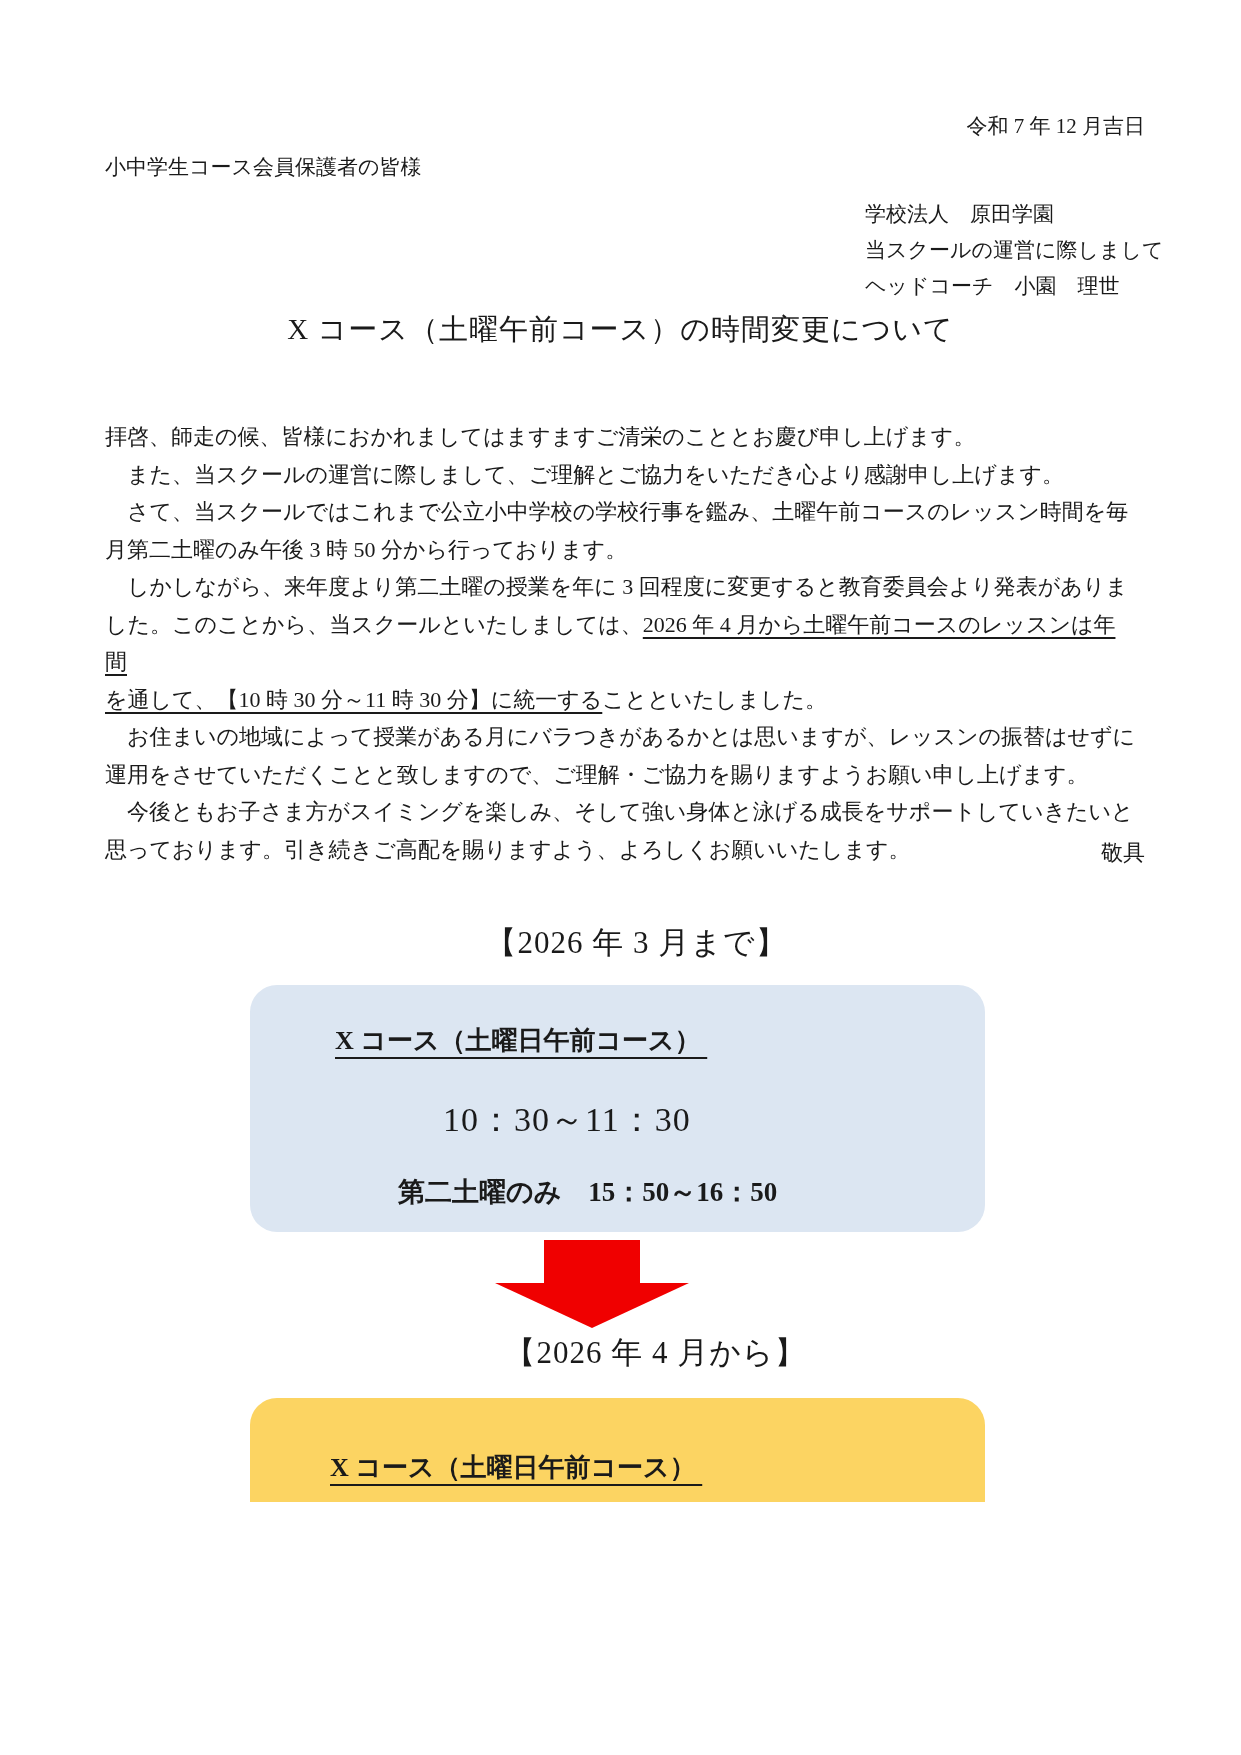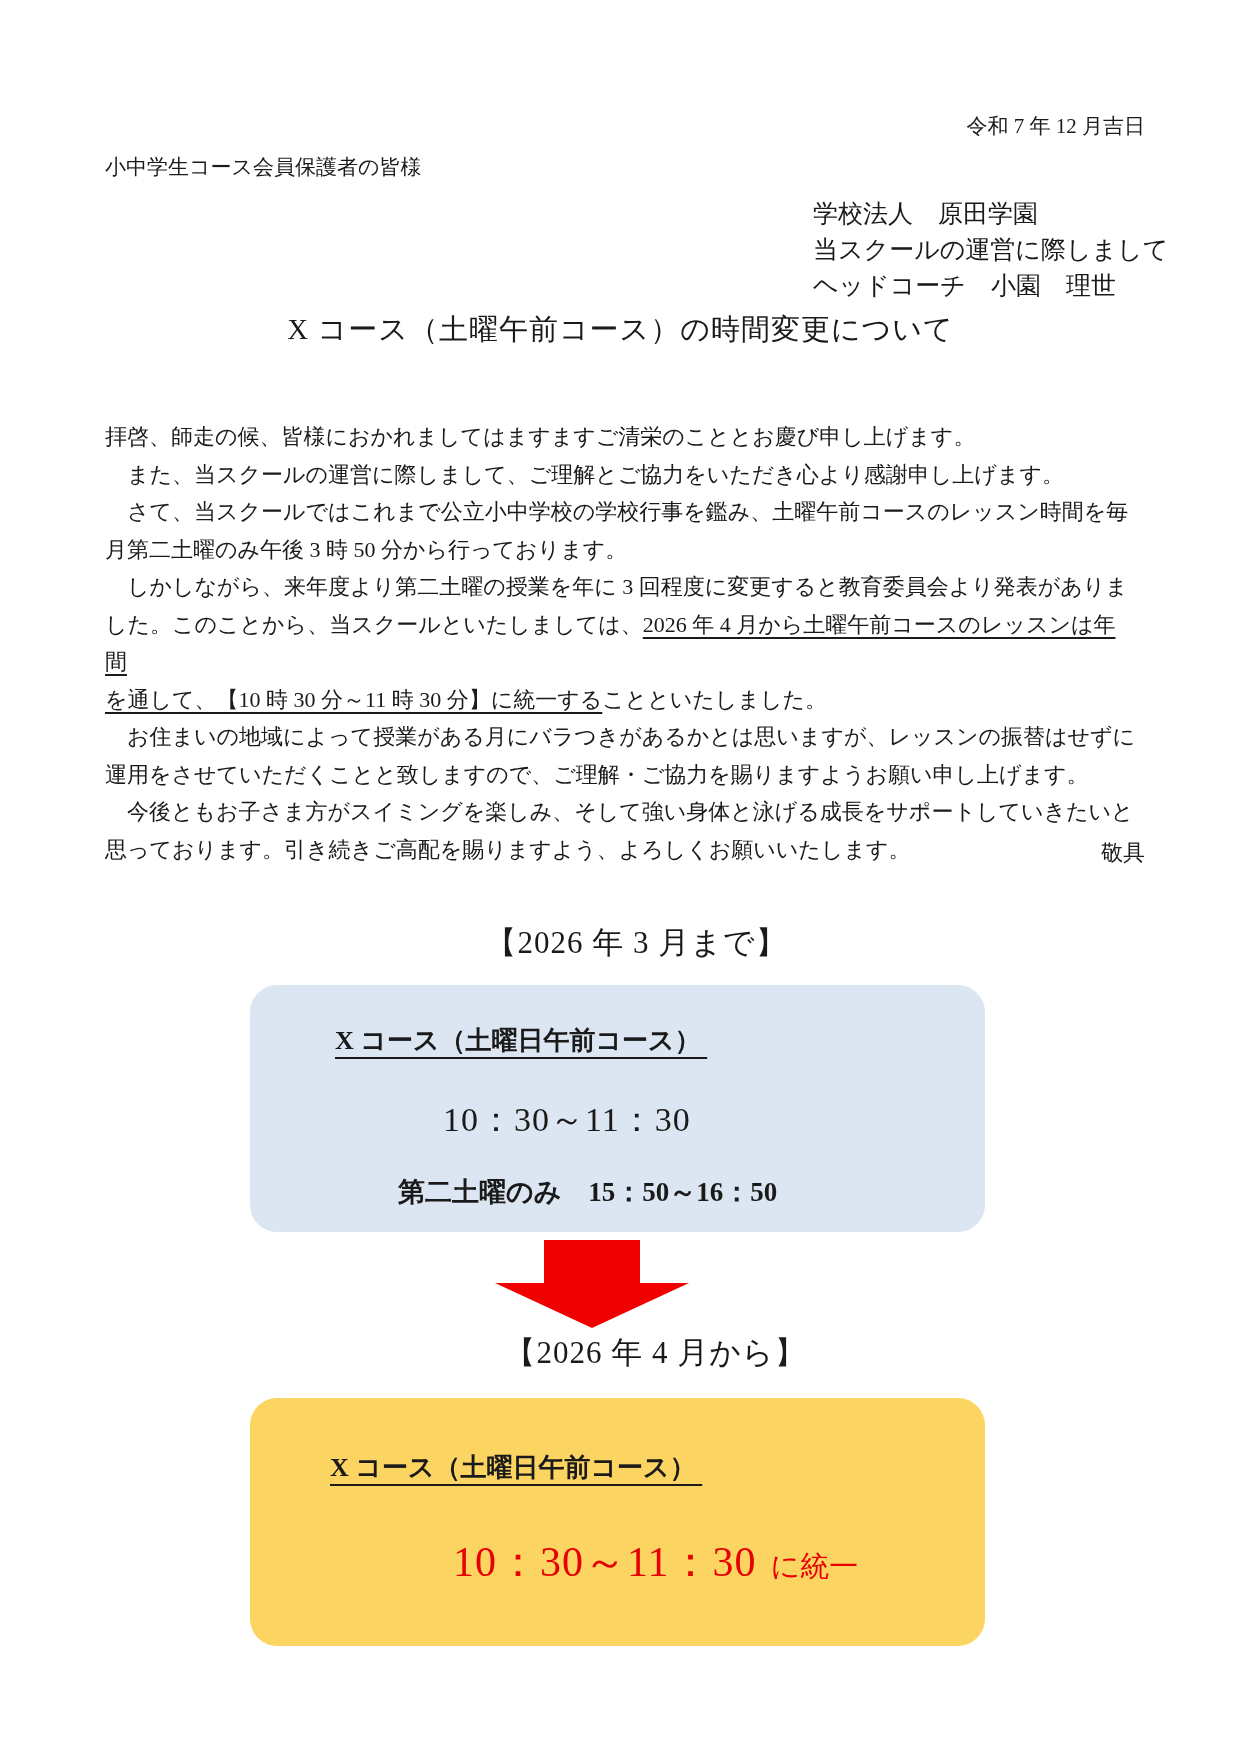--- a/index.html
+++ b/index.html
@@ -5,7 +5,7 @@
   html,body { margin:0; padding:0; background:#ffffff; }
   .page {
     position:relative;
-    width:1241px; height:1755px;
+    width:1241px; height:1502px;
     background:#ffffff;
     overflow:hidden;
     font-family:"Liberation Serif","DejaVu Serif",serif;

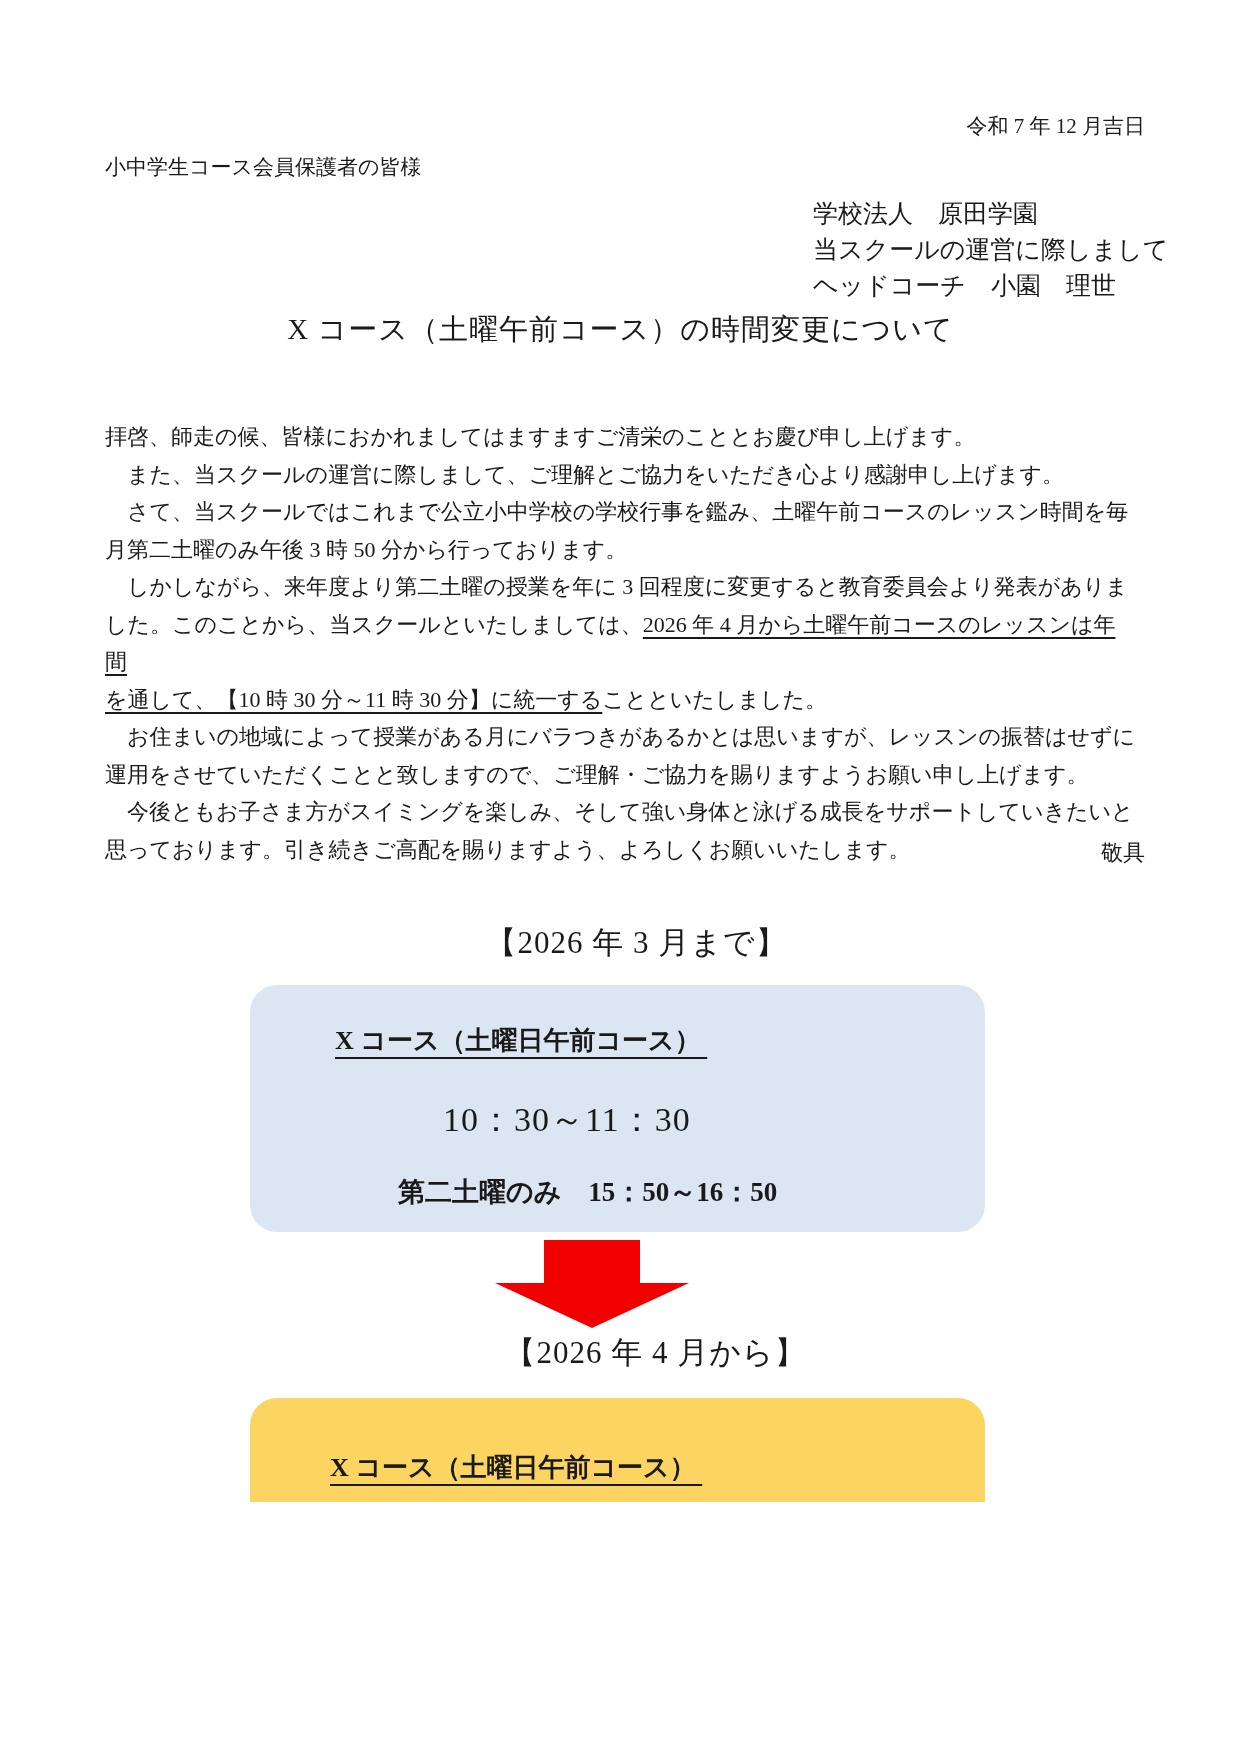--- a/index.html
+++ b/index.html
@@ -13,7 +13,7 @@
   }
   .date { position:absolute; top:112px; right:96px; font-size:21px; }
   .recipient { position:absolute; top:153px; left:105px; font-size:21px; }
-  .sender { position:absolute; top:196px; left:813px; font-size:25px; line-height:36px; }
+  .sender { position:absolute; top:196px; left:865px; font-size:21px; line-height:36px; }
   .doc-title { position:absolute; top:310px; left:0; width:100%; text-align:center; font-size:29px; letter-spacing:1px; }
   .body-text { position:absolute; top:418px; left:105px; width:1031px; font-size:22px; line-height:37.5px; }
   .body-line { white-space:pre-wrap; }

